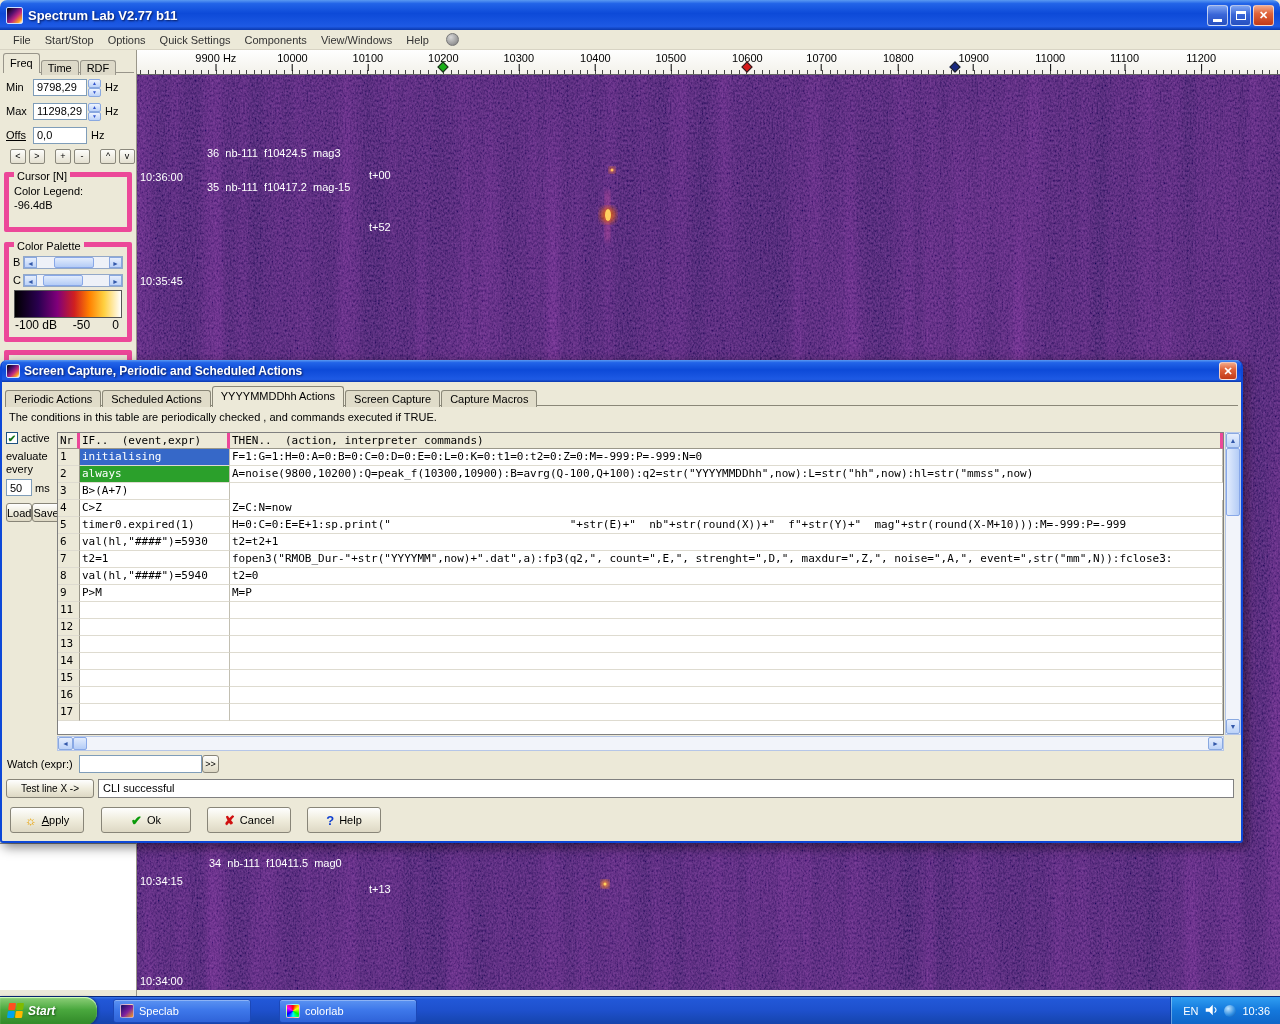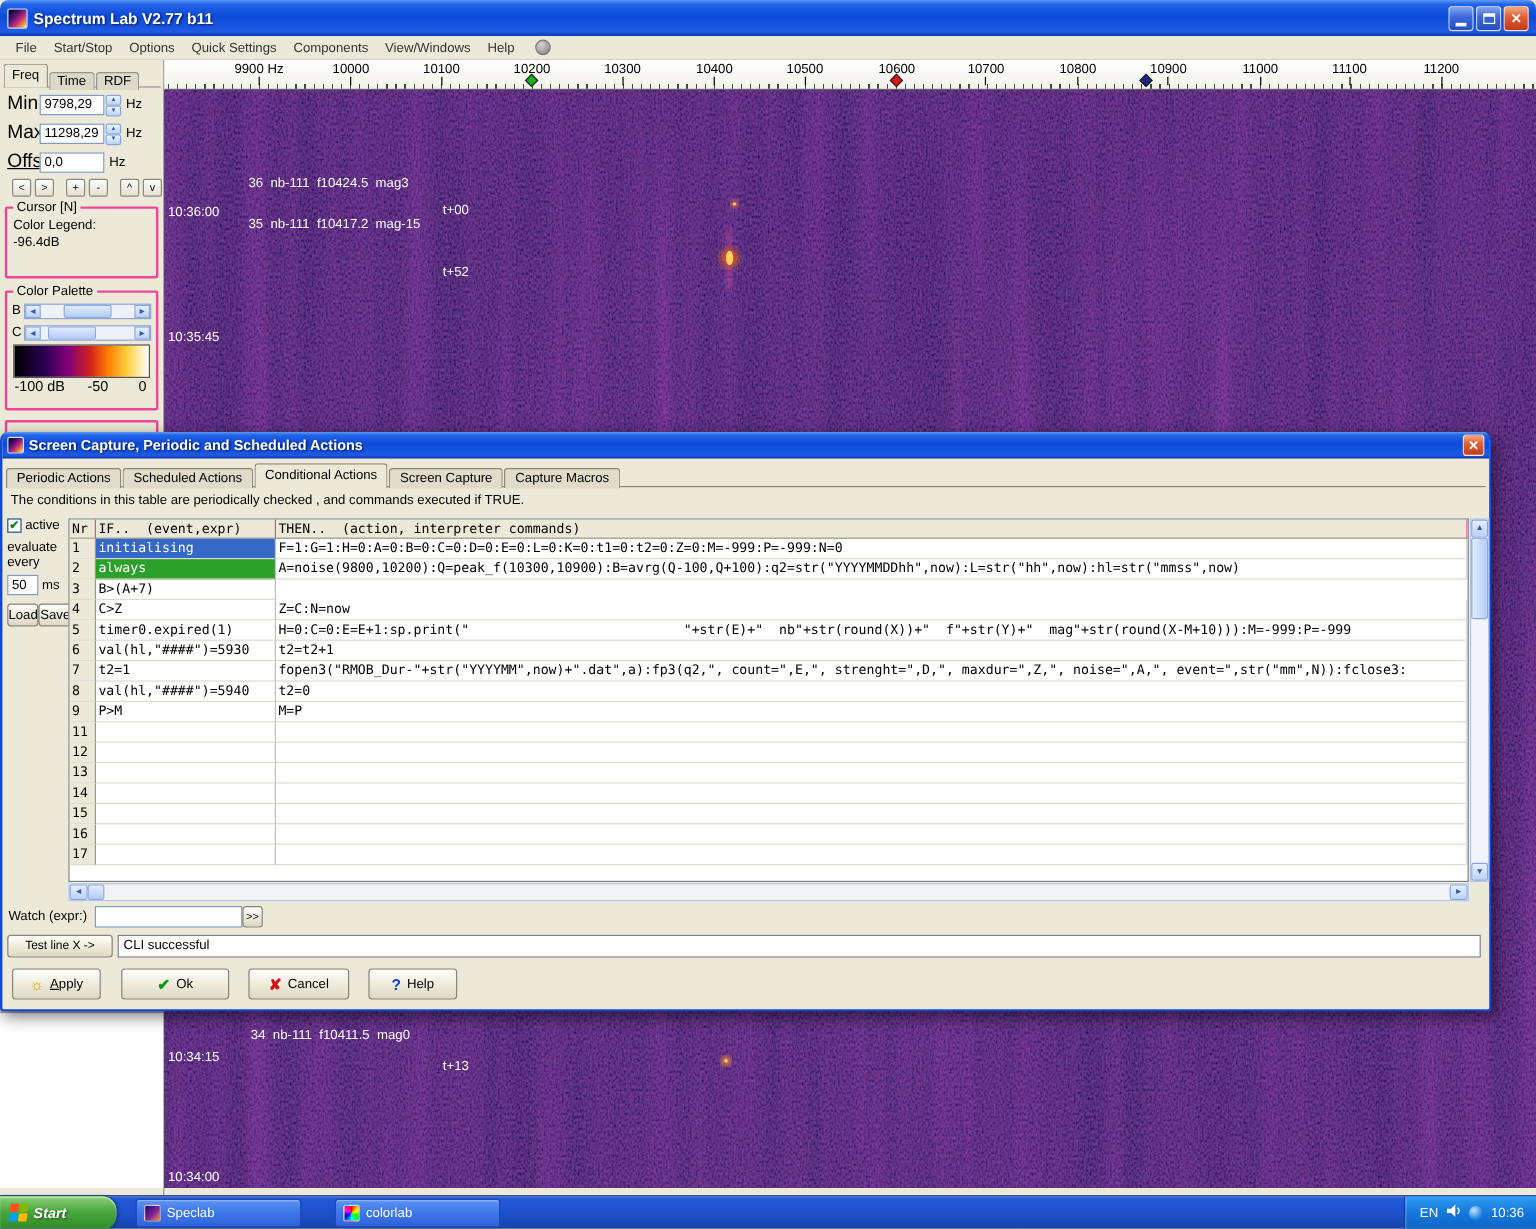--- a/index.html
+++ b/index.html
@@ -39,7 +39,7 @@
   .lp-tab.active{height:20px;top:0;line-height:18px;background:#ece9d8;z-index:2}
   .fld-row{position:absolute;left:6px;height:20px;display:flex;align-items:center}
   .r-min{top:27px}.r-max{top:51px}.r-offs{top:75px}
-  .fld-label{width:27px;font-size:16px}
+  .fld-label{width:27px;font-size:11px}
   .r-offs .fld-label{text-decoration:underline}
   input{font:11px "Liberation Sans",sans-serif;border:1px solid #7f9db9;background:#fff;padding:1px 3px}
   .fld-input{width:54px;height:17px}

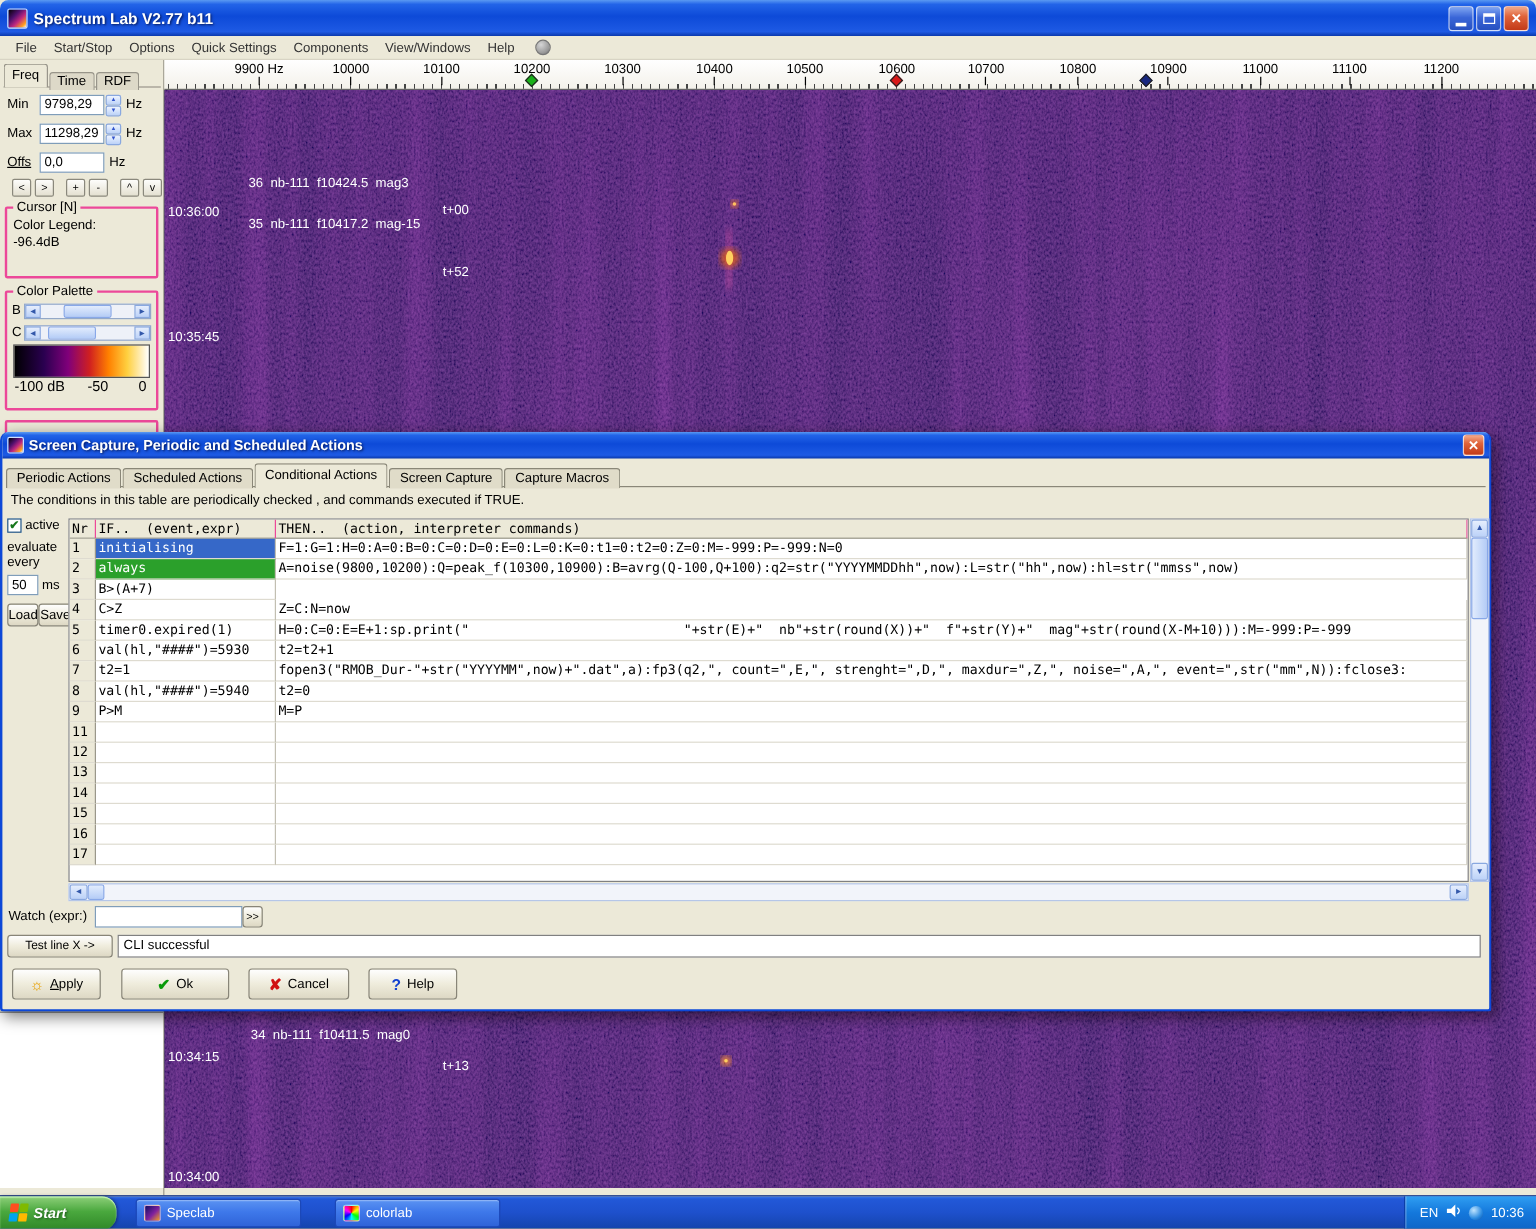--- a/index.html
+++ b/index.html
@@ -51,7 +51,7 @@
   .nav-btn{width:16px;height:15px;margin-right:3px;font-size:9px;line-height:13px;text-align:center;
     background:linear-gradient(#fdfdfb,#e4e0d0);border:1px solid #8a887c;border-radius:2px}
   .nav-btn:nth-child(2),.nav-btn:nth-child(4){margin-right:10px}
-  .groupbox{position:absolute;left:4px;width:128px;border:2px solid #ec4899;border-radius:2px}
+  .groupbox{position:absolute;left:4px;width:128px;border:5px solid #ec4899;border-radius:2px}
   .gb-title{position:absolute;top:-7px;left:5px;background:#ece9d8;padding:0 3px;font-size:11px;white-space:nowrap}
   .gb-cursor{top:122px;height:60px}
   .legend-label{font-size:11px;margin:8px 0 2px 5px}

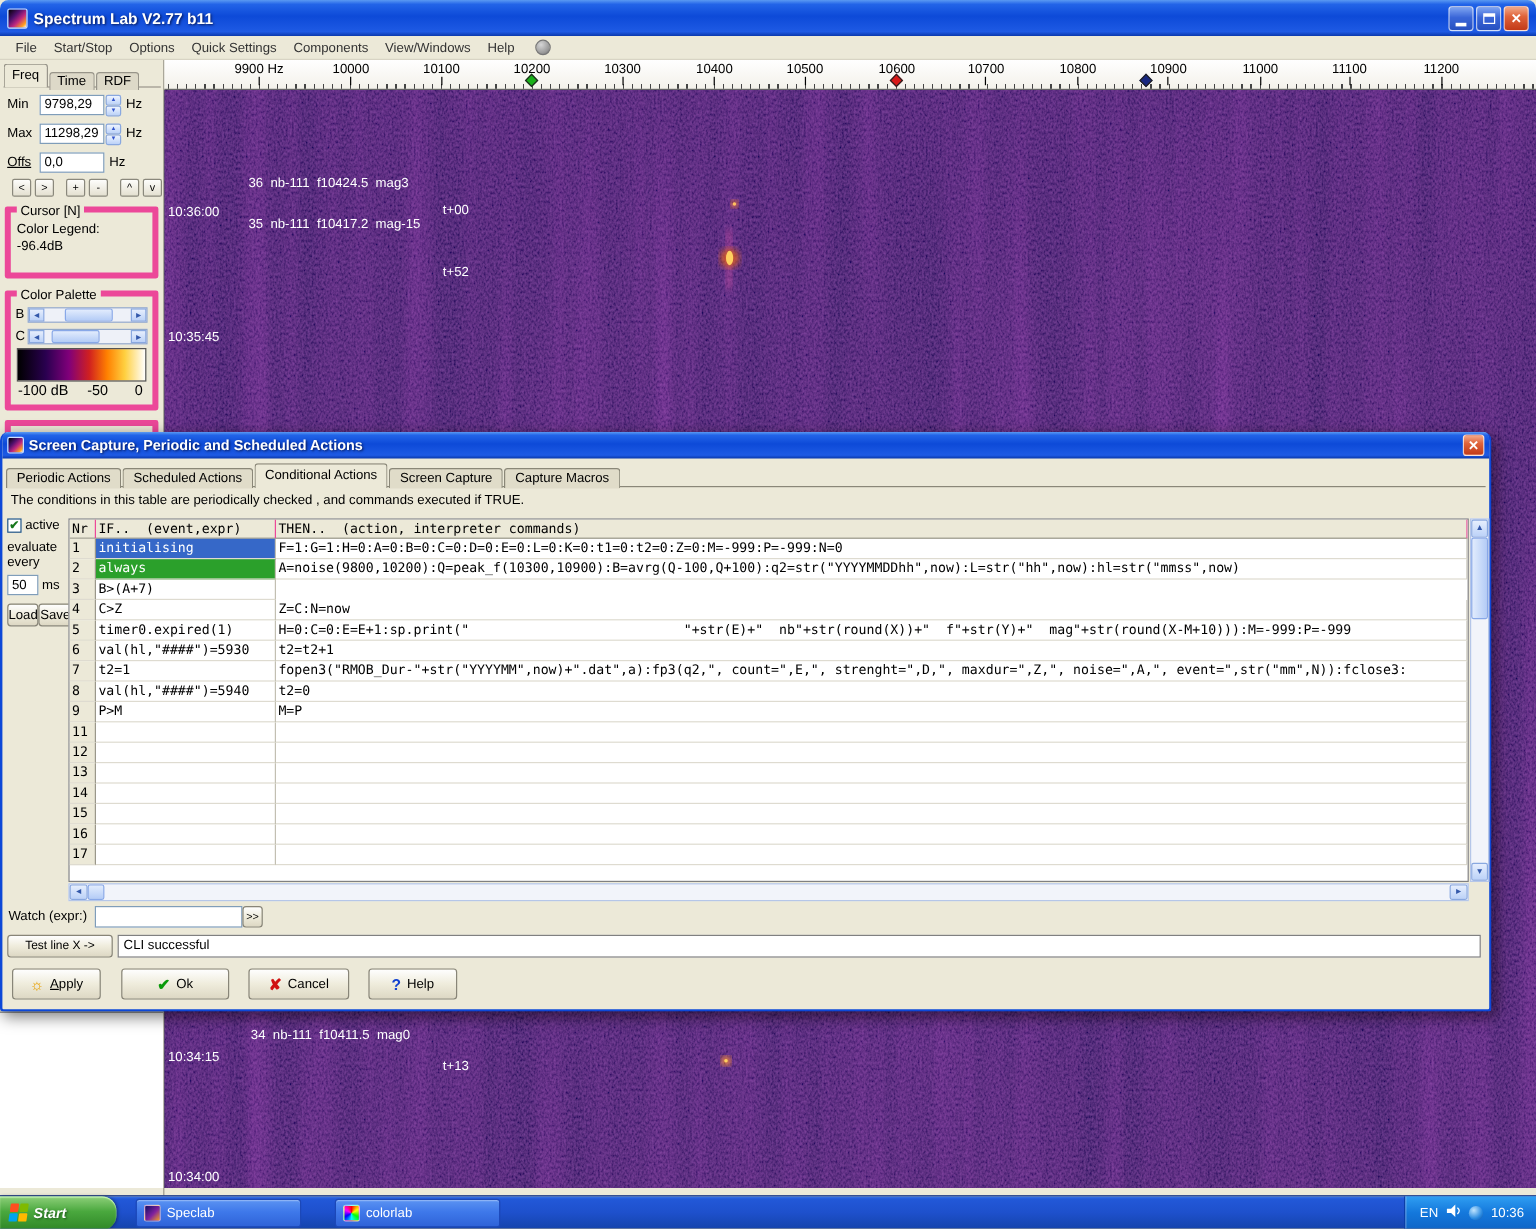--- a/index.html
+++ b/index.html
@@ -414,7 +414,7 @@
       <span class="dlg-close">✕</span>
     </div>
     <div class="dlg-body">
-      <div class="dlg-tabs"><span class="dlg-tab">Periodic Actions</span><span class="dlg-tab">Scheduled Actions</span><span class="dlg-tab active">Conditional Actions</span><span class="dlg-tab">Screen Capture</span><span class="dlg-tab">Capture Macros</span></div>
+      <div class="dlg-tabs"><span class="dlg-tab">Periodic Actions</span><span class="dlg-tab">Scheduled Actions</span><span class="dlg-tab active">YYYYMMDDhh Actions</span><span class="dlg-tab">Screen Capture</span><span class="dlg-tab">Capture Macros</span></div>
       <div class="dlg-desc">The conditions in this table are periodically checked , and commands executed if TRUE.</div>
 
       <div class="dlg-left">

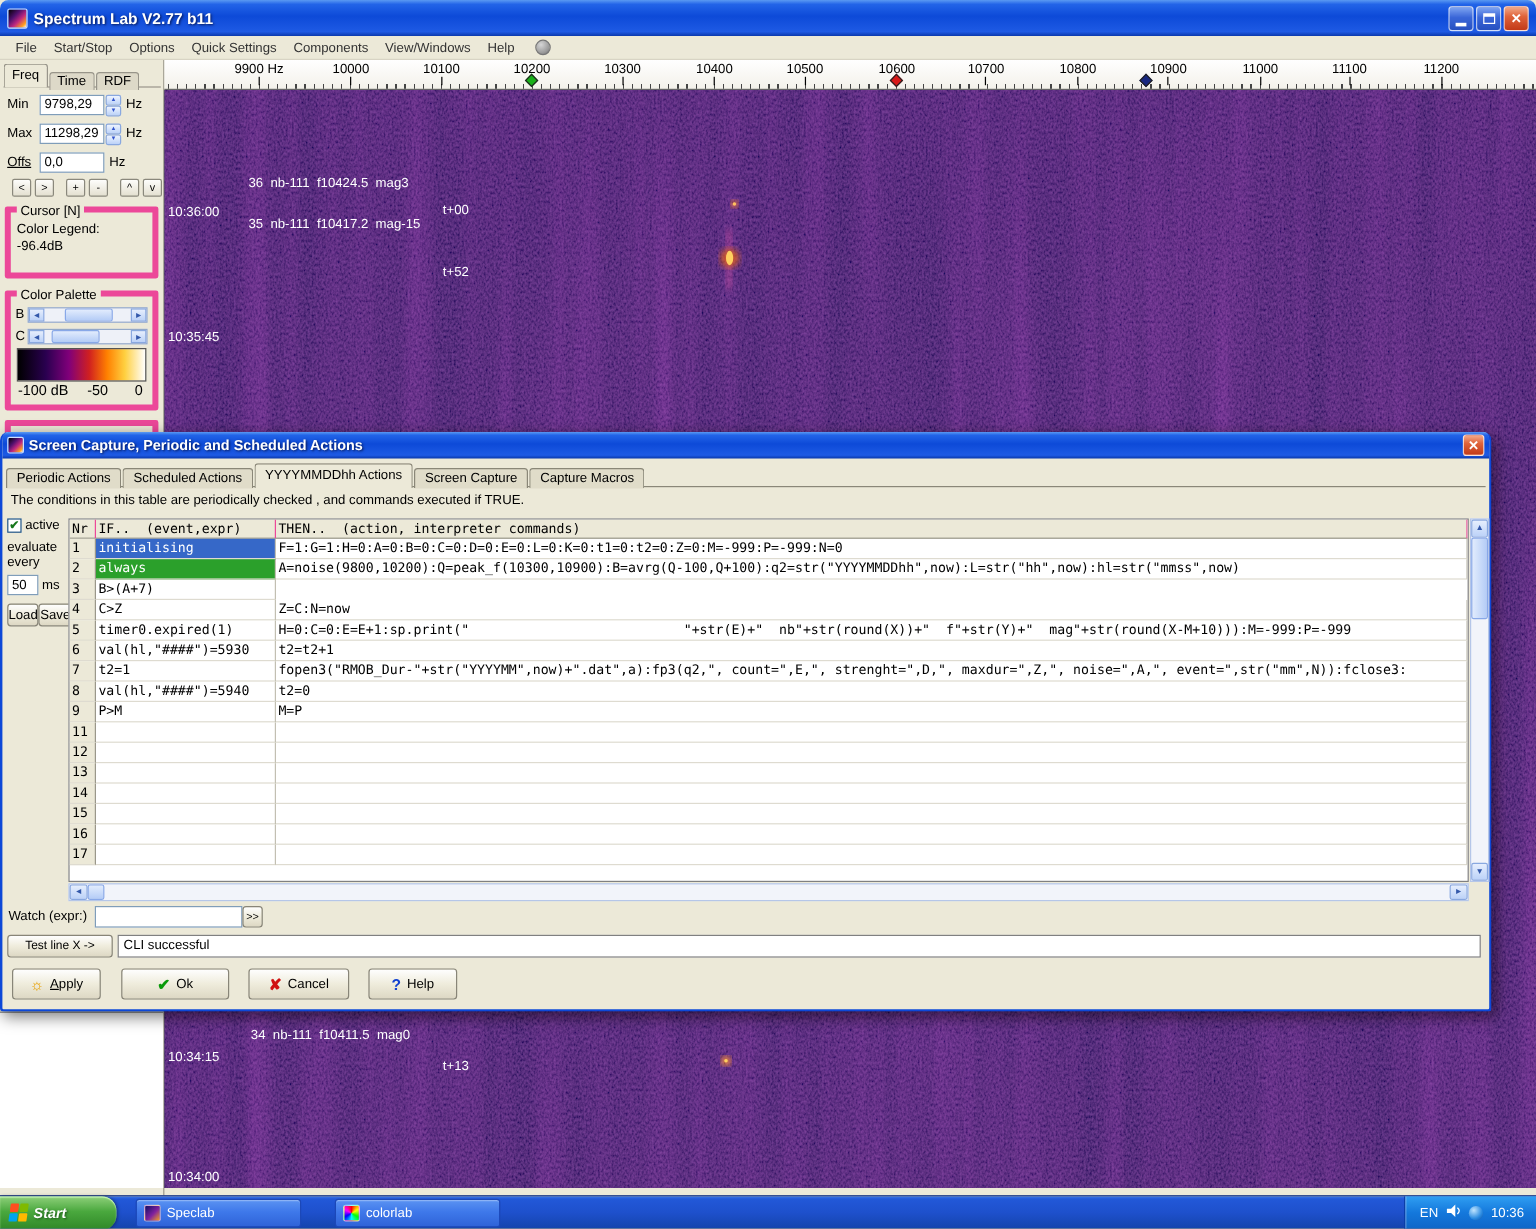--- a/index.html
+++ b/index.html
@@ -126,7 +126,7 @@
   .t-head{height:16px;background:#ece9d8;font-weight:bold}
   .t-head>div,.t-row>div{font:11px "DejaVu Sans Mono","Liberation Mono",monospace;white-space:pre;
     overflow:hidden;padding:0 2px;border-right:1px solid #c2bfb2;border-bottom:1px solid #dedbd0;line-height:16px}
-  .t-head>div{border-bottom:1px solid #9a978a;border-right:1px solid #ec4899}
+  .t-head>div{border-bottom:1px solid #9a978a;border-right:3px solid #ec4899}
   .t-row{height:17px}
   .t-row .c-nr{background:#ece9d8;border-right:1px solid #9a978a}
   .vscroll{position:absolute;top:50px;left:1223px;width:16px;height:303px;display:flex;flex-direction:column;

